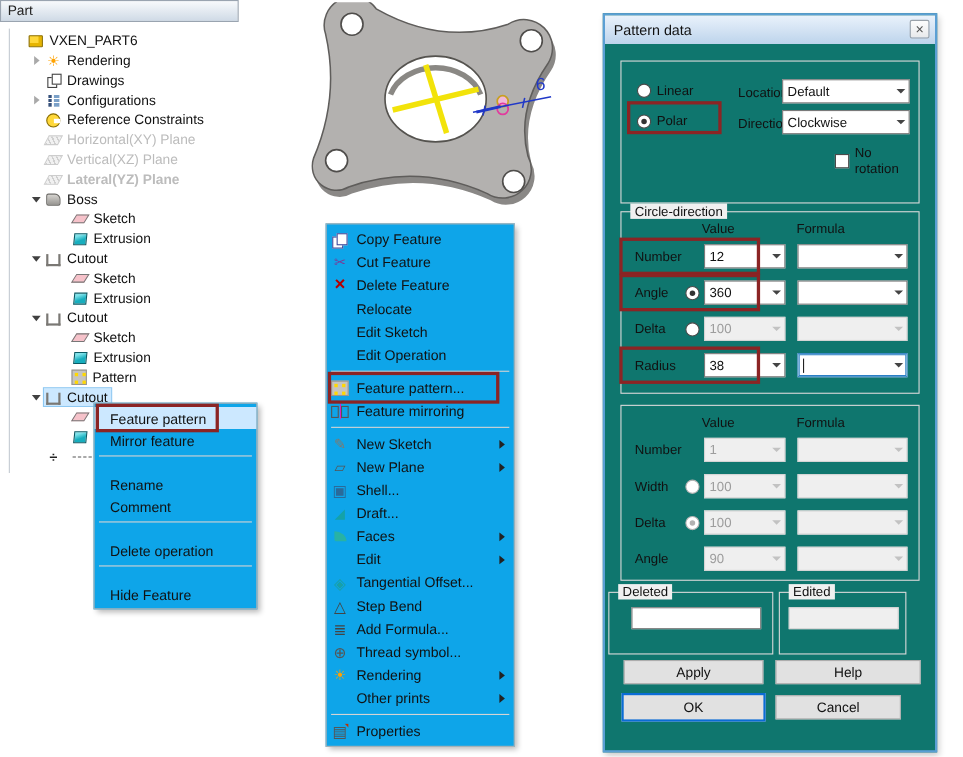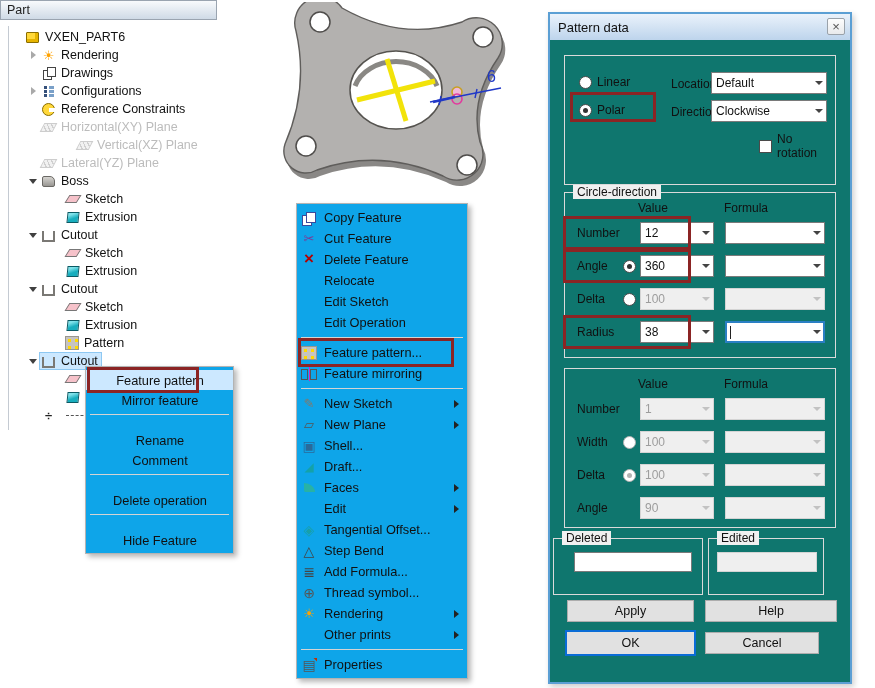--- a/index.html
+++ b/index.html
@@ -222,7 +222,7 @@
 
         </div>
 
-        <div class="tree-row disabled" style="padding-left: 10px; gap: 36px;">
+        <div class="tree-row disabled" style="padding-left: 10px;">
           <span class="chev"></span>
           <span class="hl">
             <span class="icon" data-icon="plane"></span>

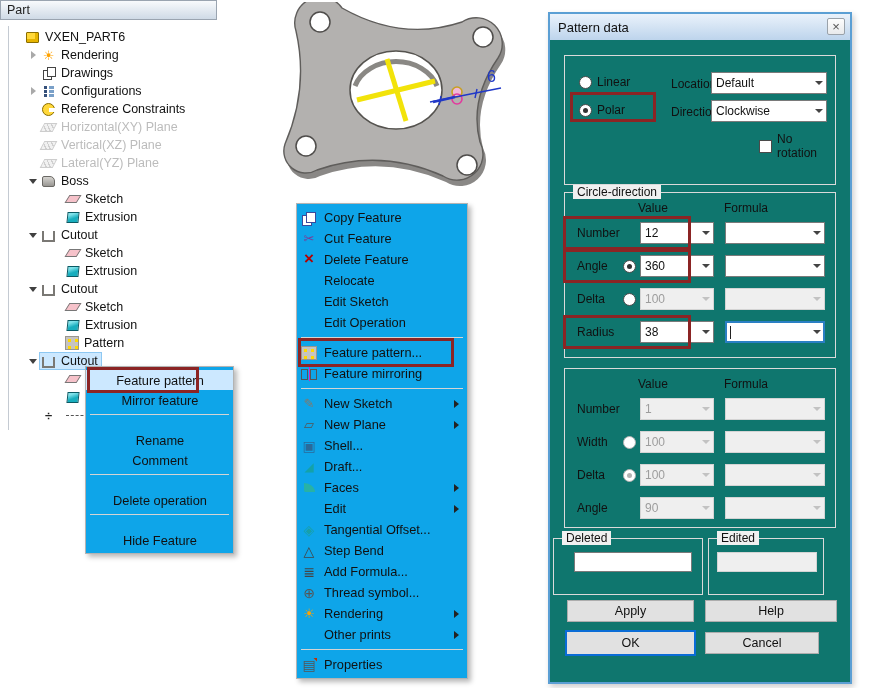--- a/index.html
+++ b/index.html
@@ -231,7 +231,7 @@
 
         </div>
 
-        <div class="tree-row disabled" style="padding-left: 10px;">
+        <div class="tree-row disabled" style="padding-left: 10px; font-weight: bold;">
           <span class="chev"></span>
           <span class="hl">
             <span class="icon" data-icon="plane"></span>

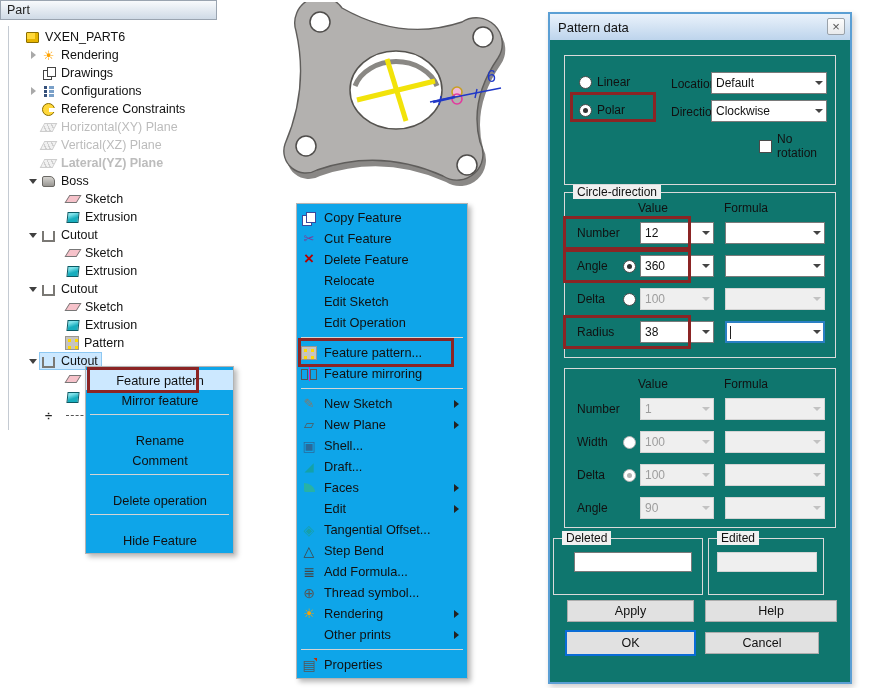--- a/index.html
+++ b/index.html
@@ -78,7 +78,7 @@
   .menu-item.sep { height:9px; }
   .menu-item.sep::after { content:""; position:absolute; left:4px; right:4px; top:4px; border-top:1px solid #d4d4d4; }
   .tree-menu { left:85px; top:366px; width:149px; }
-  .tree-menu .menu-item { height:20px; padding-left:14px;text-align:center; }
+  .tree-menu .menu-item { height:20px; padding-left:14px; }
   .tree-menu .menu-item.boxed::after { content:""; position:absolute; left:1px; top:-3px;
     width:106px; bottom:-3px; border:3px solid var(--red); z-index:3; pointer-events:none; }
   .feature-menu { left:296px; top:203px; width:172px; }

